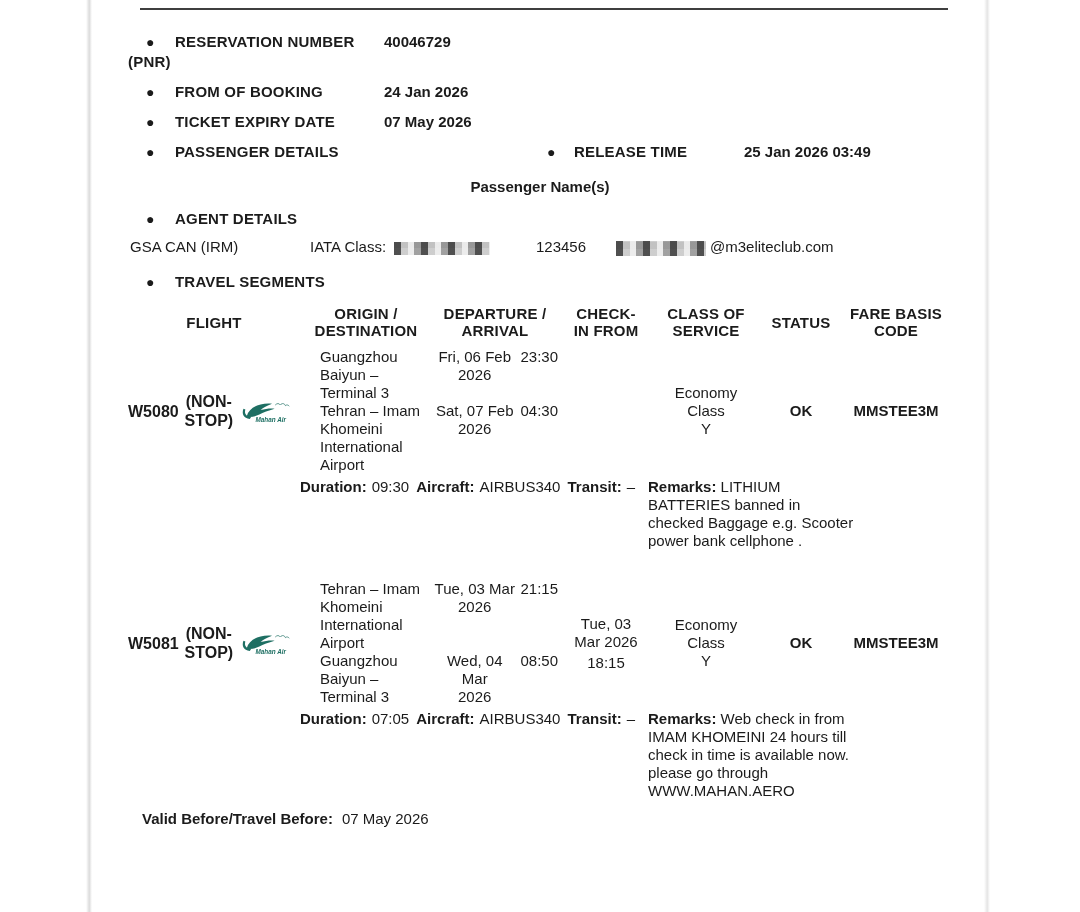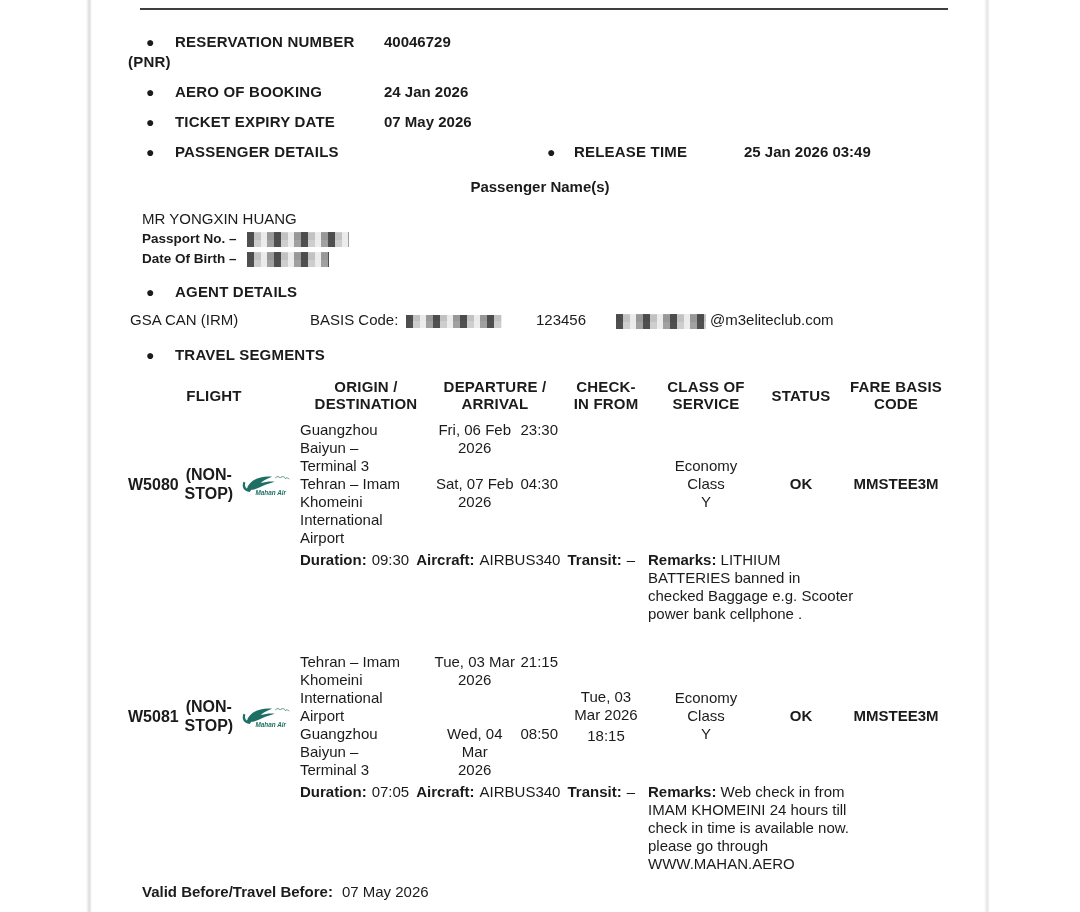--- a/index.html
+++ b/index.html
@@ -133,7 +133,7 @@
   </div>
   <div class="kv">
     <span class="bullet">●</span>
-    <span class="kv-label">AERO OF BOOKING</span><span class="kv-value">24 Jan 2026</span>
+    <span class="kv-label">FROM OF BOOKING</span><span class="kv-value">24 Jan 2026</span>
   </div>
   <div class="kv">
     <span class="bullet">●</span>

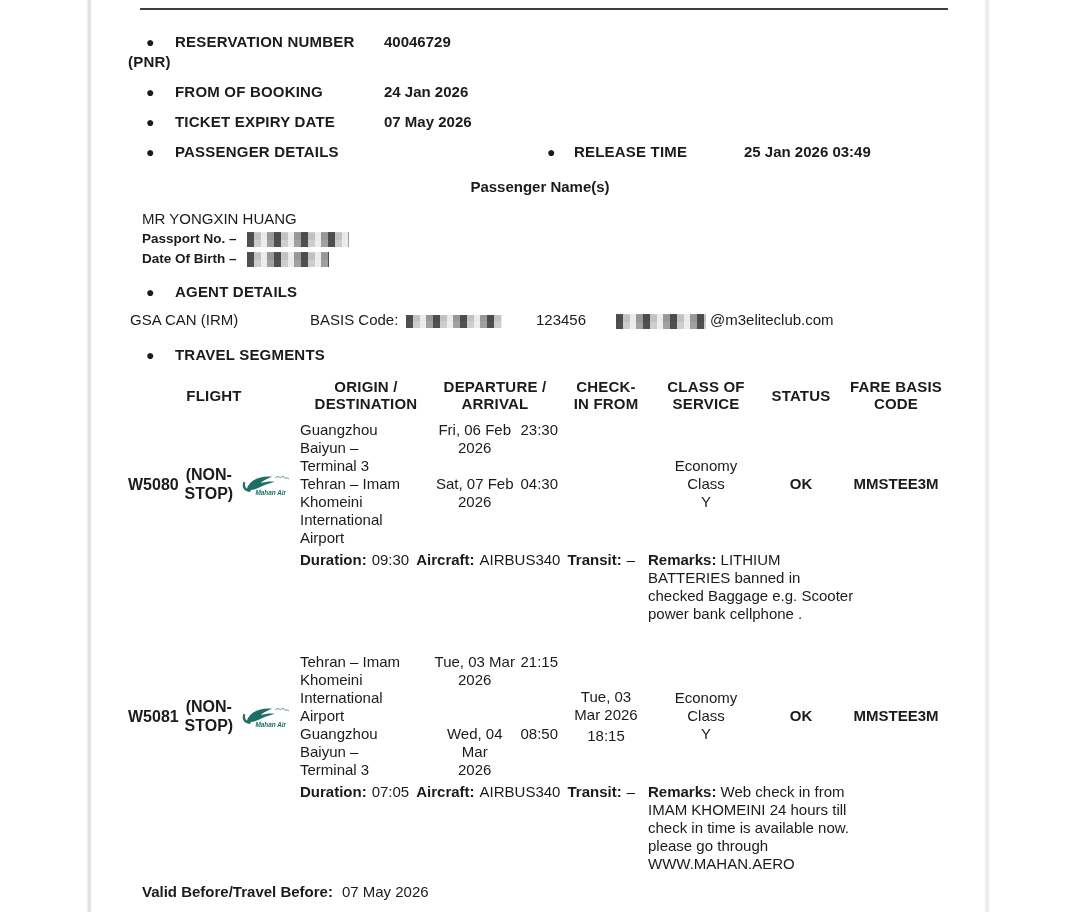--- a/index.html
+++ b/index.html
@@ -149,15 +149,6 @@
   </div>
 
   <div class="section-center">Passenger Name(s)</div>
-  <div class="pax-block">
-    <div class="pax-name">MR YONGXIN HUANG</div>
-    <div class="pax-line">
-      <span>Passport No. –</span><span class="mosaic m-passport"></span>
-    </div>
-    <div class="pax-line">
-      <span>Date Of Birth –</span><span class="mosaic m-dob"></span>
-    </div>
-  </div>
 
   <div class="section-head">
     <span class="bullet">●</span>

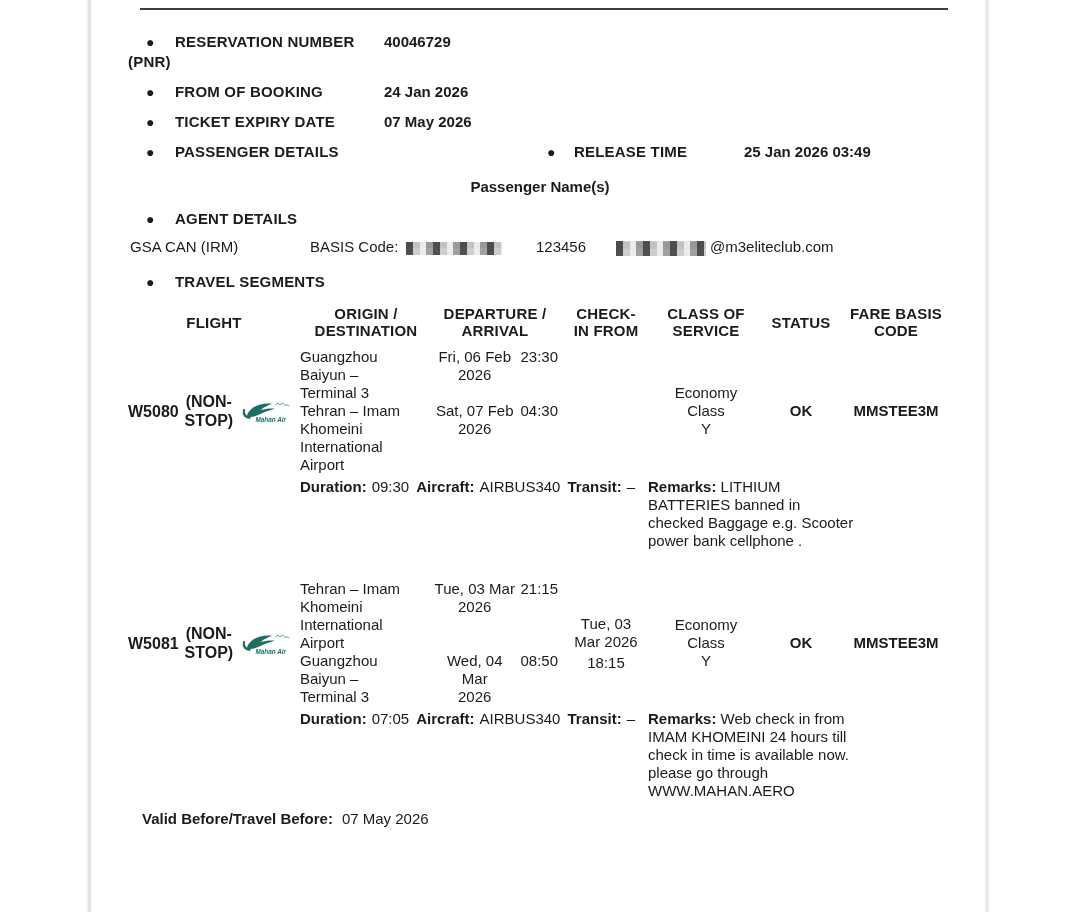--- a/index.html
+++ b/index.html
@@ -157,7 +157,7 @@
   <div class="agent-row">
     <span class="a-name">GSA CAN (IRM)</span>
     <span class="a-iata">
-      <span>BASIS Code:</span><span class="mosaic m-iata"></span>
+      <span>IATA Class:</span><span class="mosaic m-iata"></span>
     </span>
     <span class="a-code">123456</span>
     <span class="a-email">

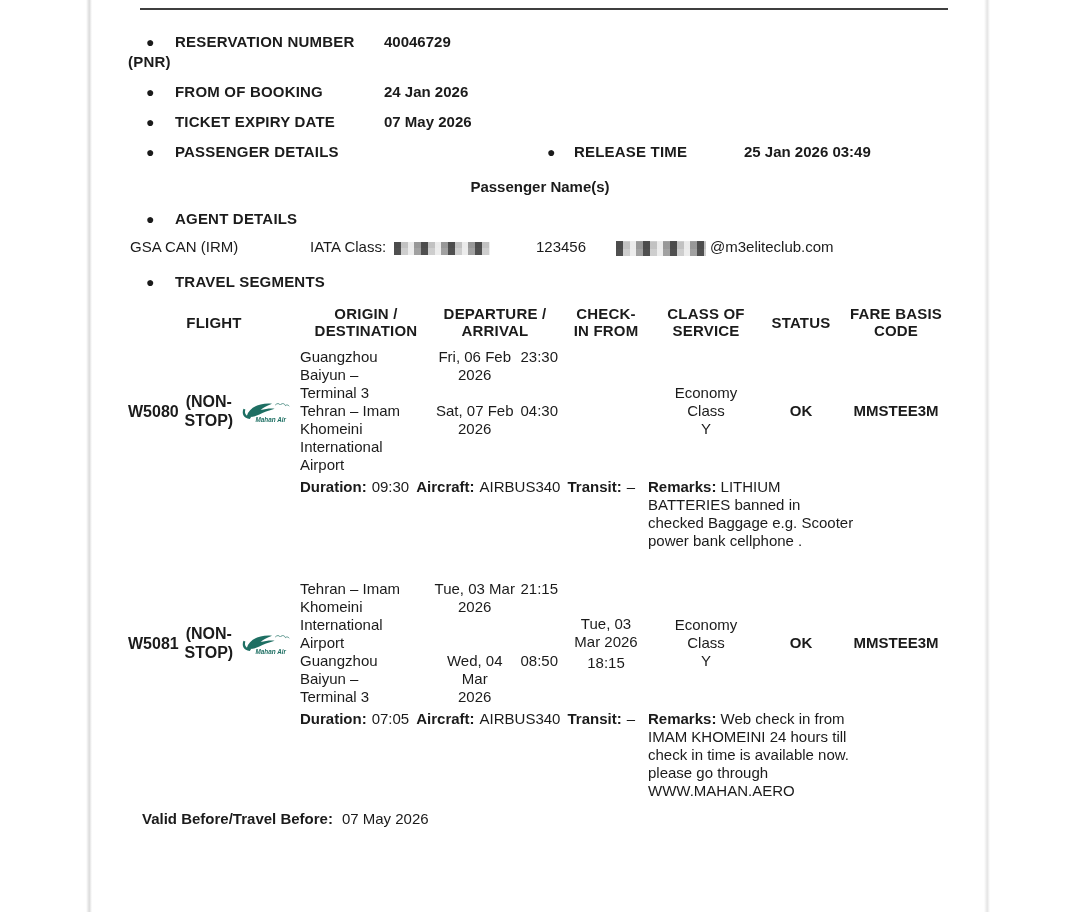--- a/index.html
+++ b/index.html
@@ -92,7 +92,7 @@
   }
   .flight-no { font-weight: bold; font-size: 16px; line-height: 19px; text-align: center; }
   .logo { color: #1e6f63; margin-top: 2px; }
-  .cell-legs { grid-column: 2 / span 2; grid-row: 1; display: flex; flex-direction: column; }
+  .cell-legs { grid-column: 2 / span 2; grid-row: 1; display: flex; flex-direction: column; margin-left: 20px; }
   .leg { display: flex; }
   .leg-airport { width: 132px; white-space: pre-line; line-height: 18px; }
   .leg-dep { width: 126px; display: flex; }

